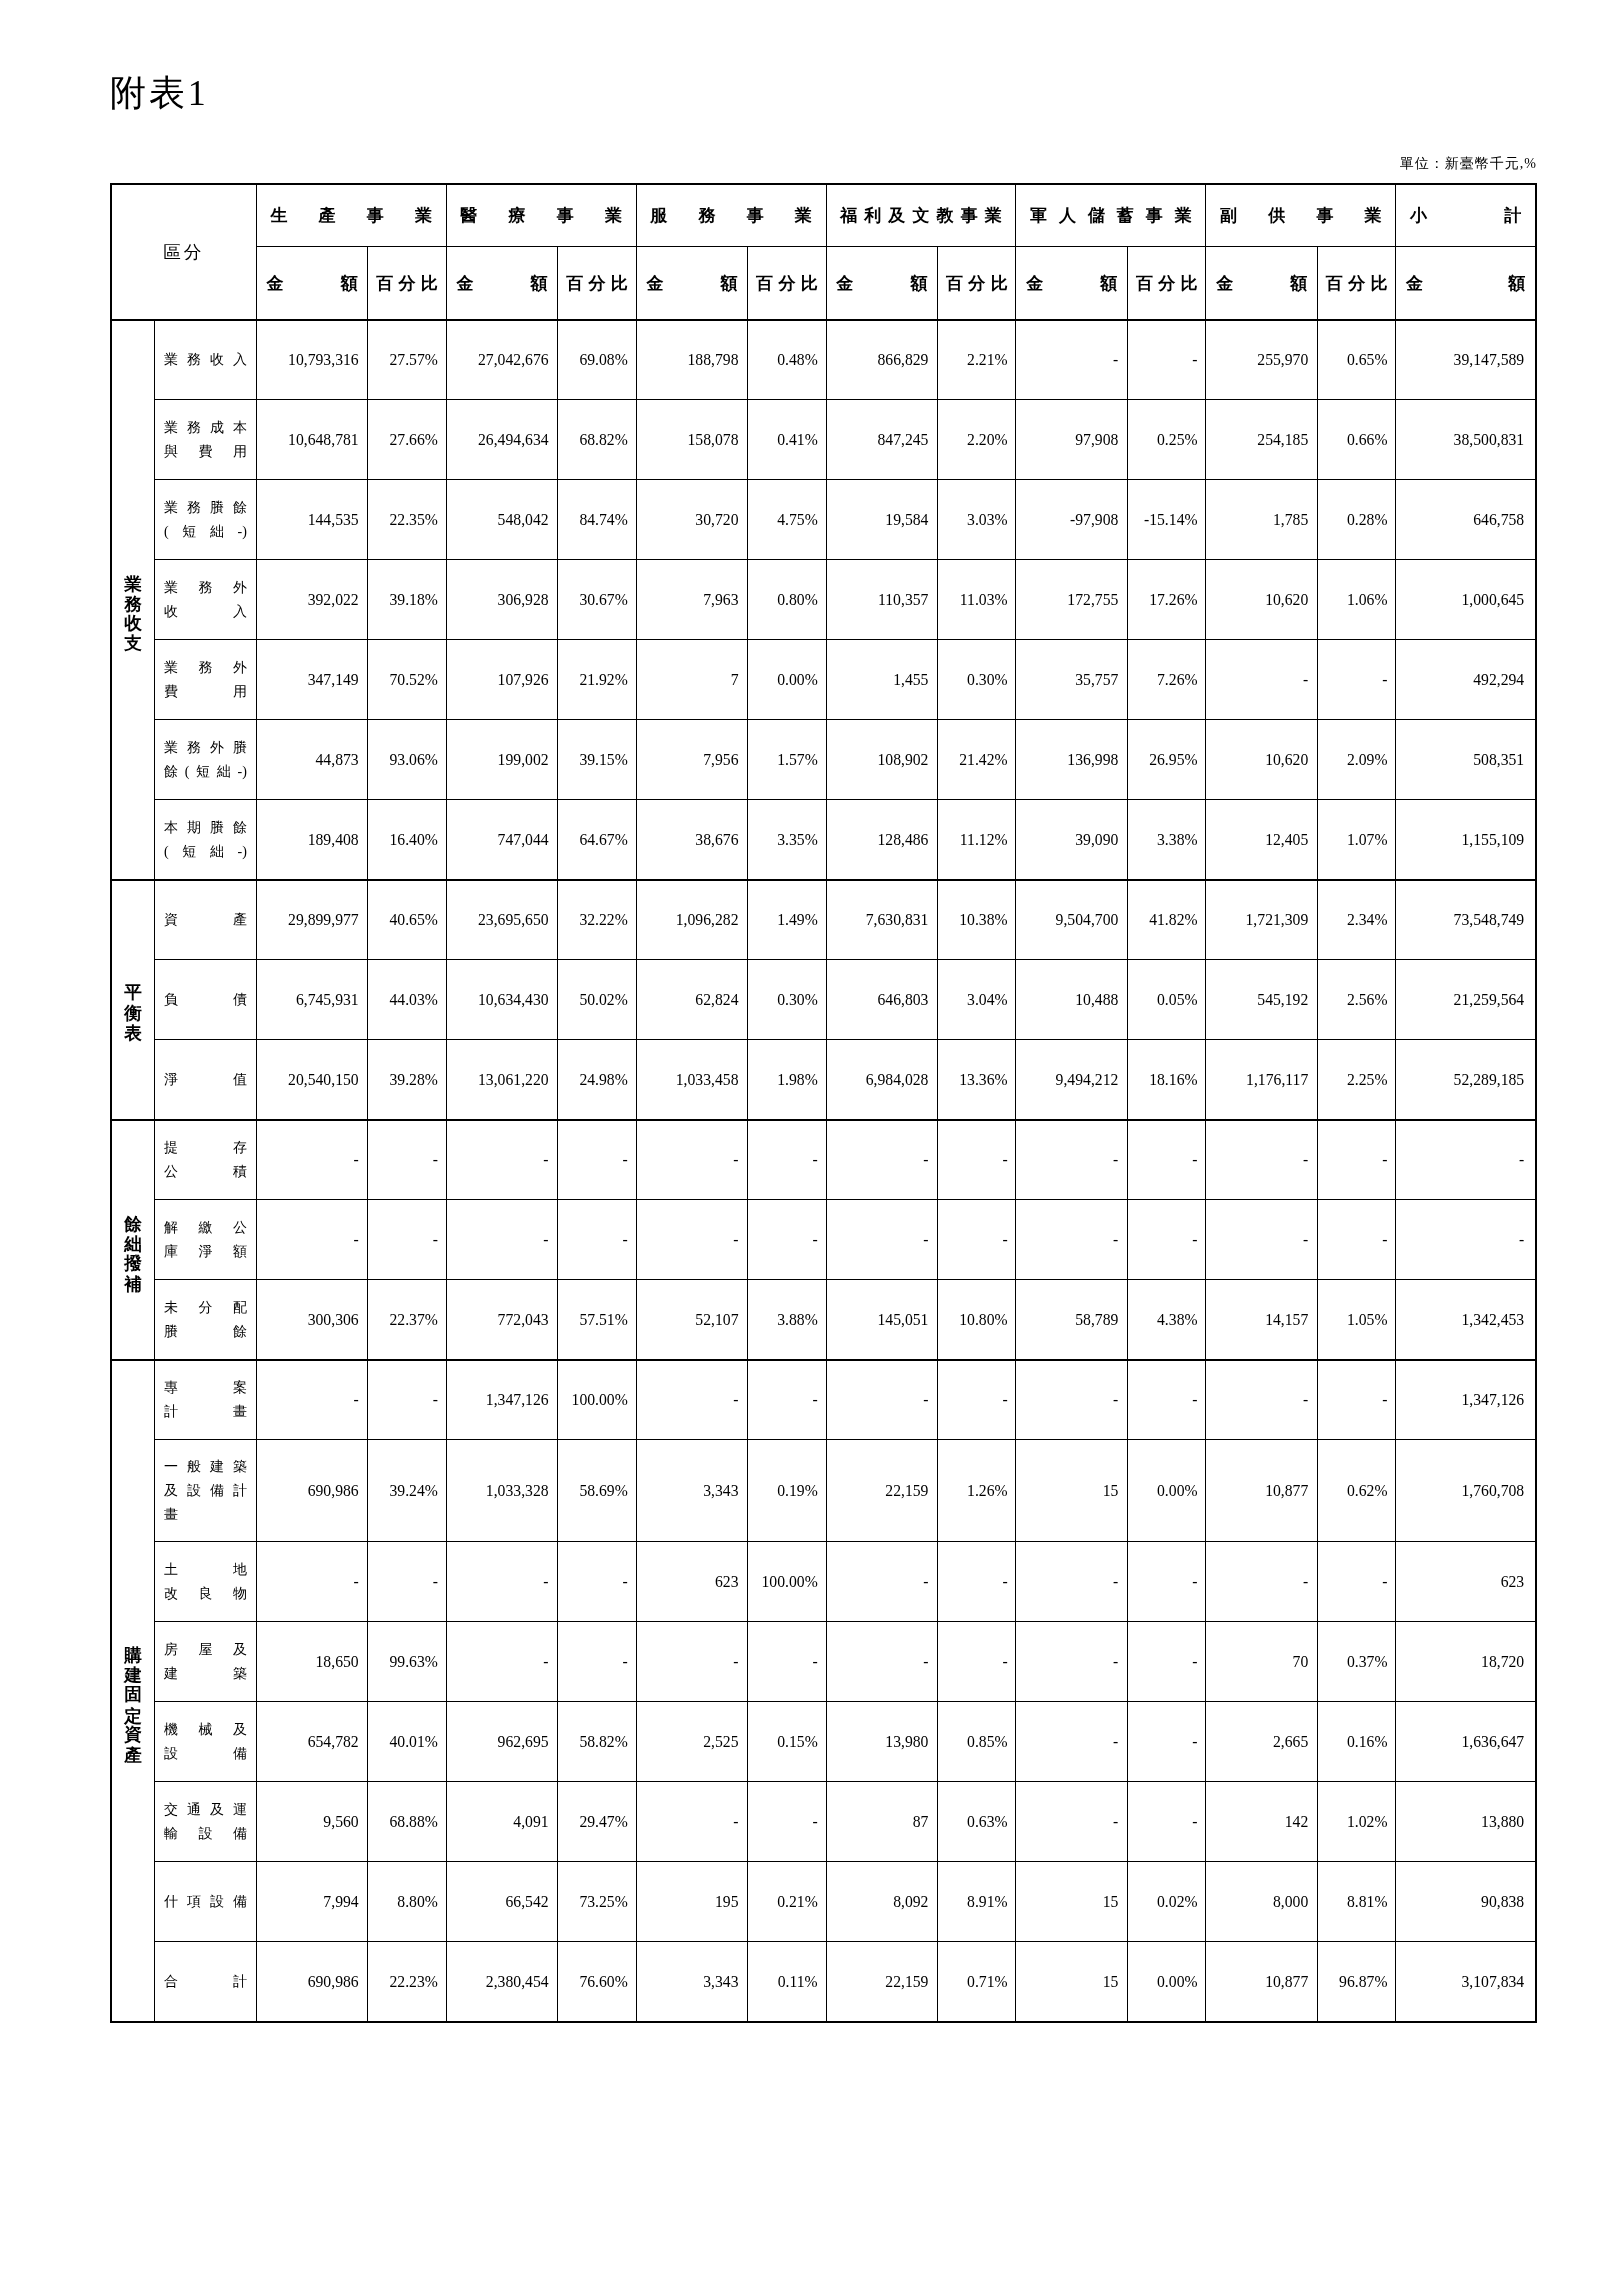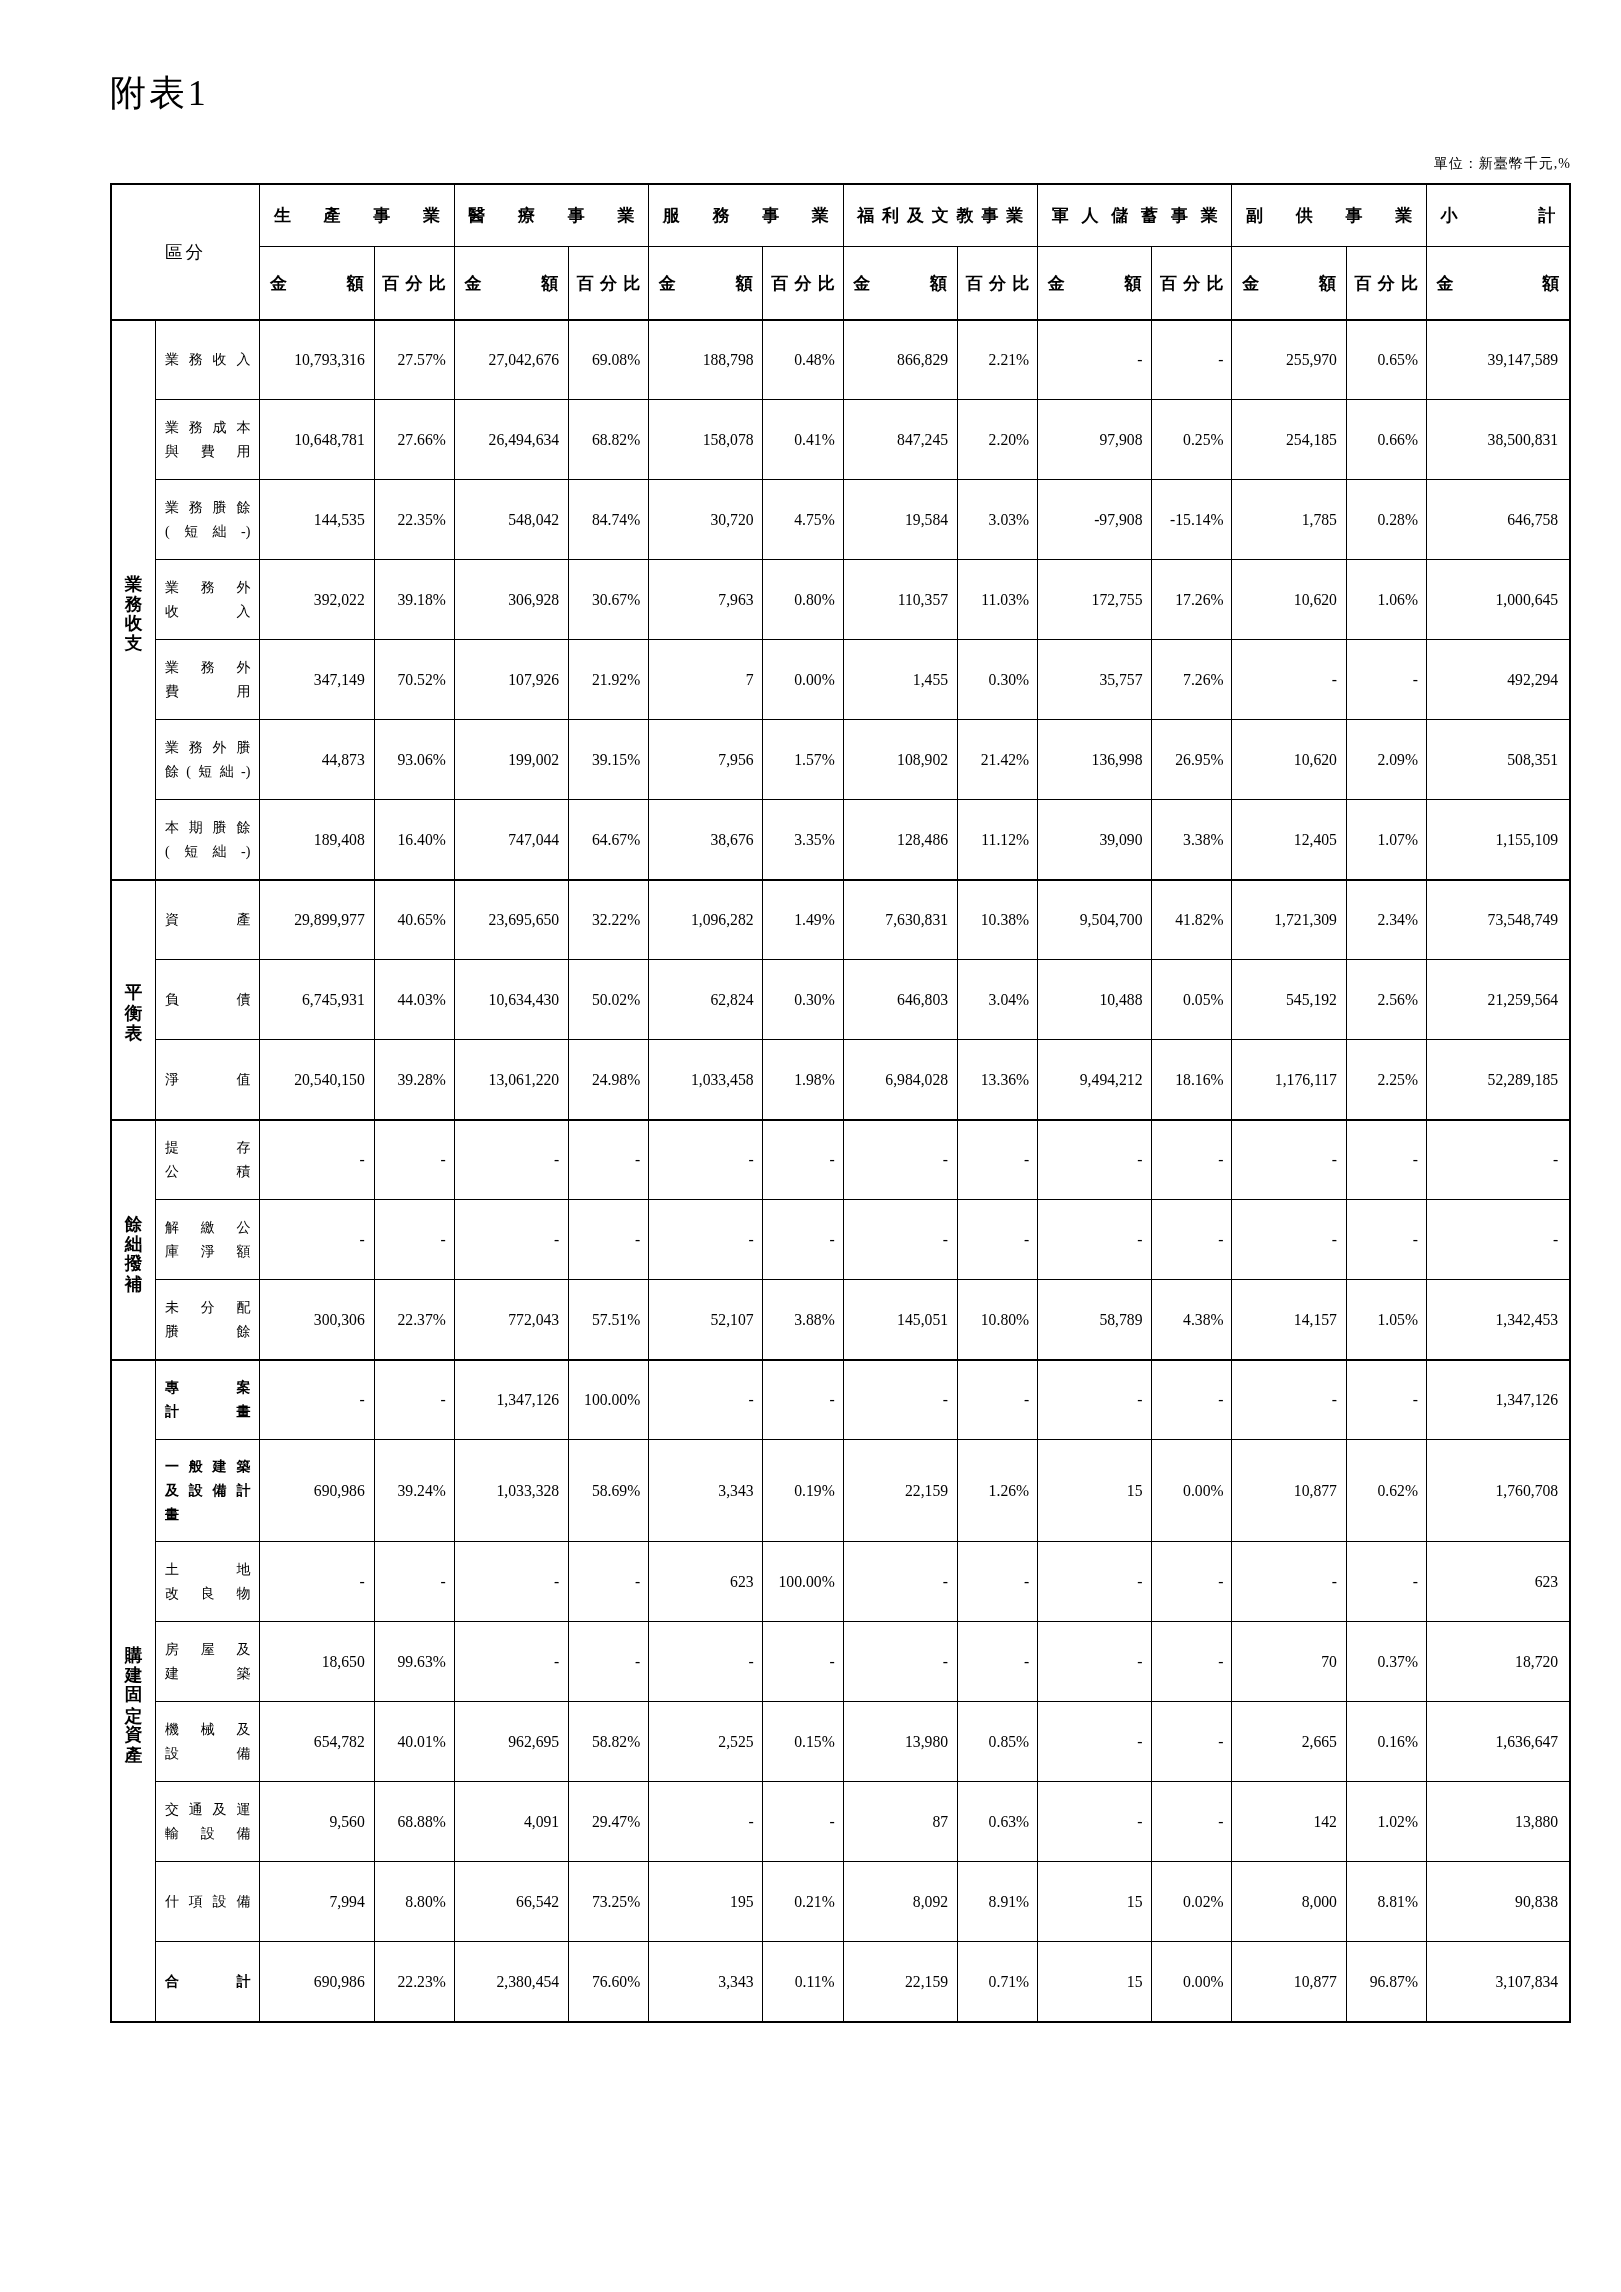--- a/index.html
+++ b/index.html
@@ -14,7 +14,7 @@
     box-sizing: border-box;
     width: 1621px;
     height: 2114px;
-    padding: 69px 50px 0 110px;
+    padding: 69px 84px 0 110px;
     background: #ffffff;
     overflow: hidden;
   }

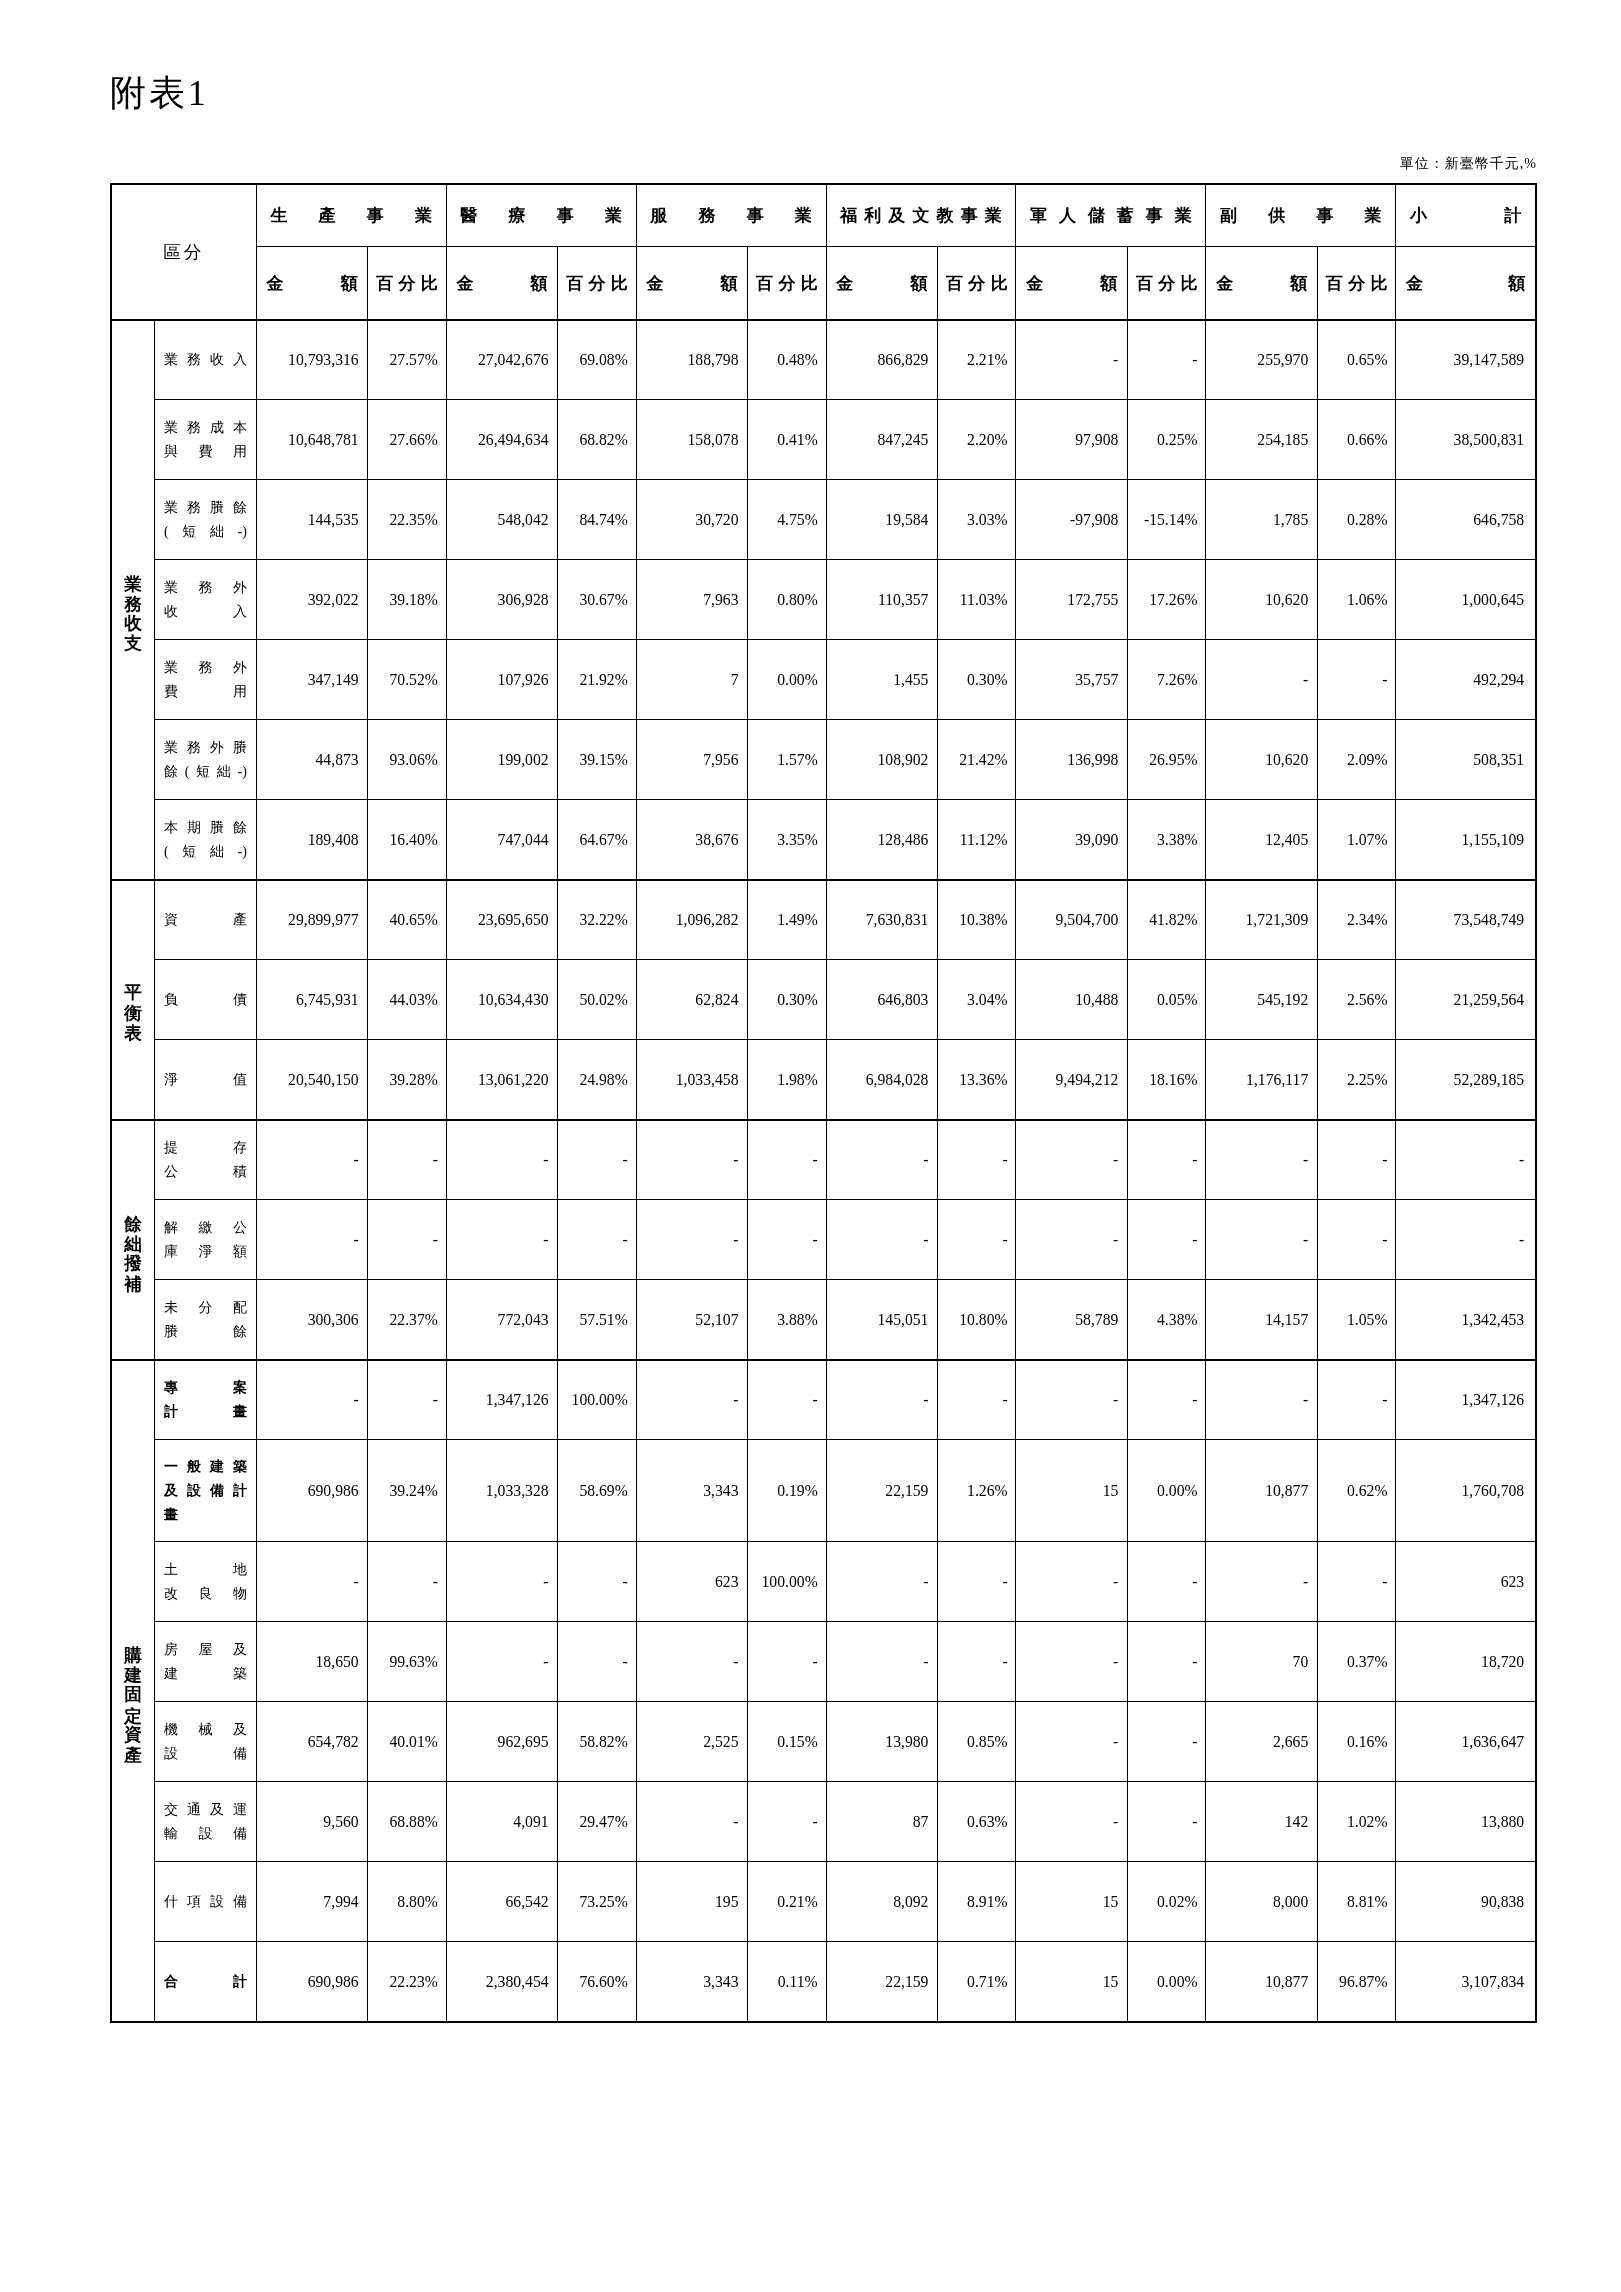--- a/index.html
+++ b/index.html
@@ -90,7 +90,7 @@
     white-space: pre-line;
     vertical-align: middle;
   }
-  th.row-label.bold { font-weight: bold; margin-left: 12px; }
+  th.row-label.bold { font-weight: normal; margin-left: 12px; }
   td.amount, td.percent {
     text-align: right;
     font-size: 15.7px;

